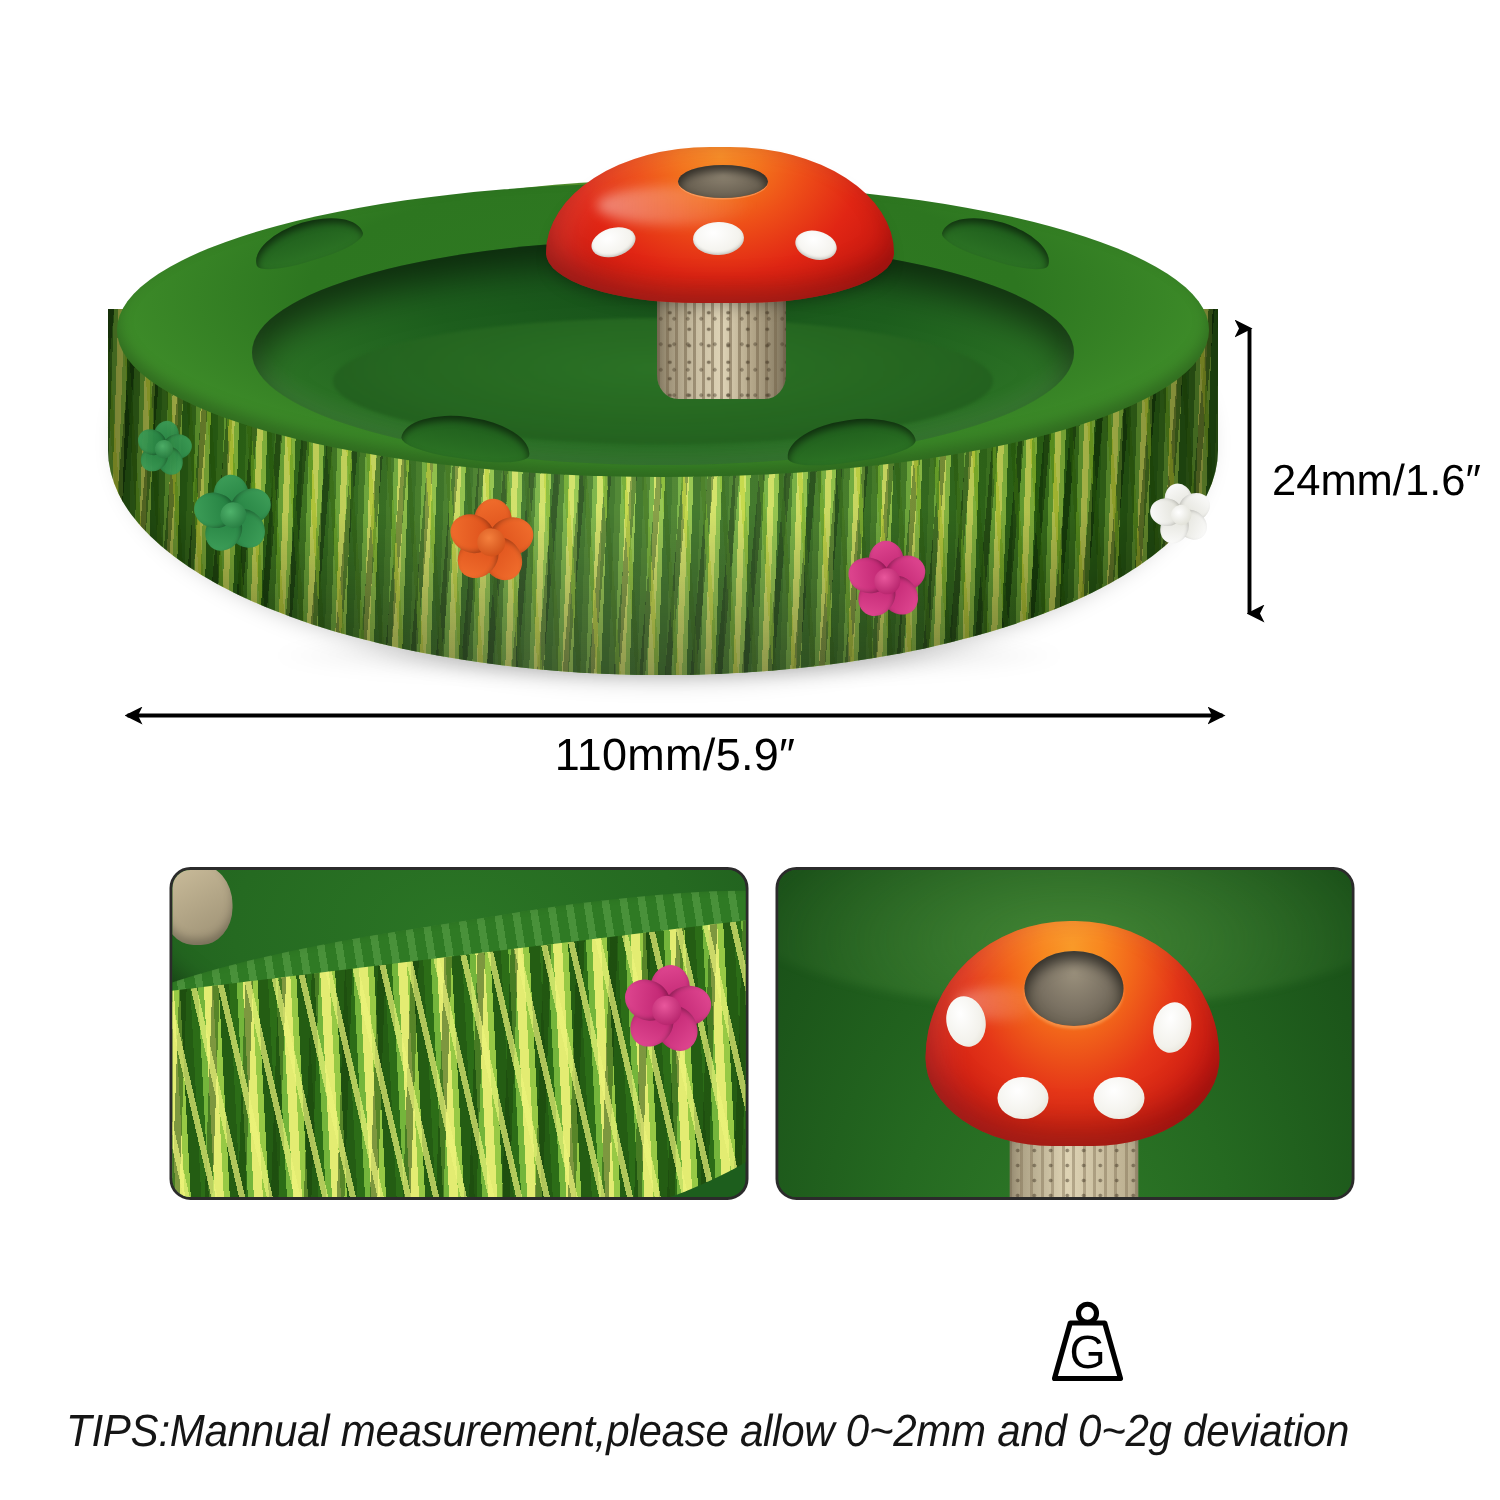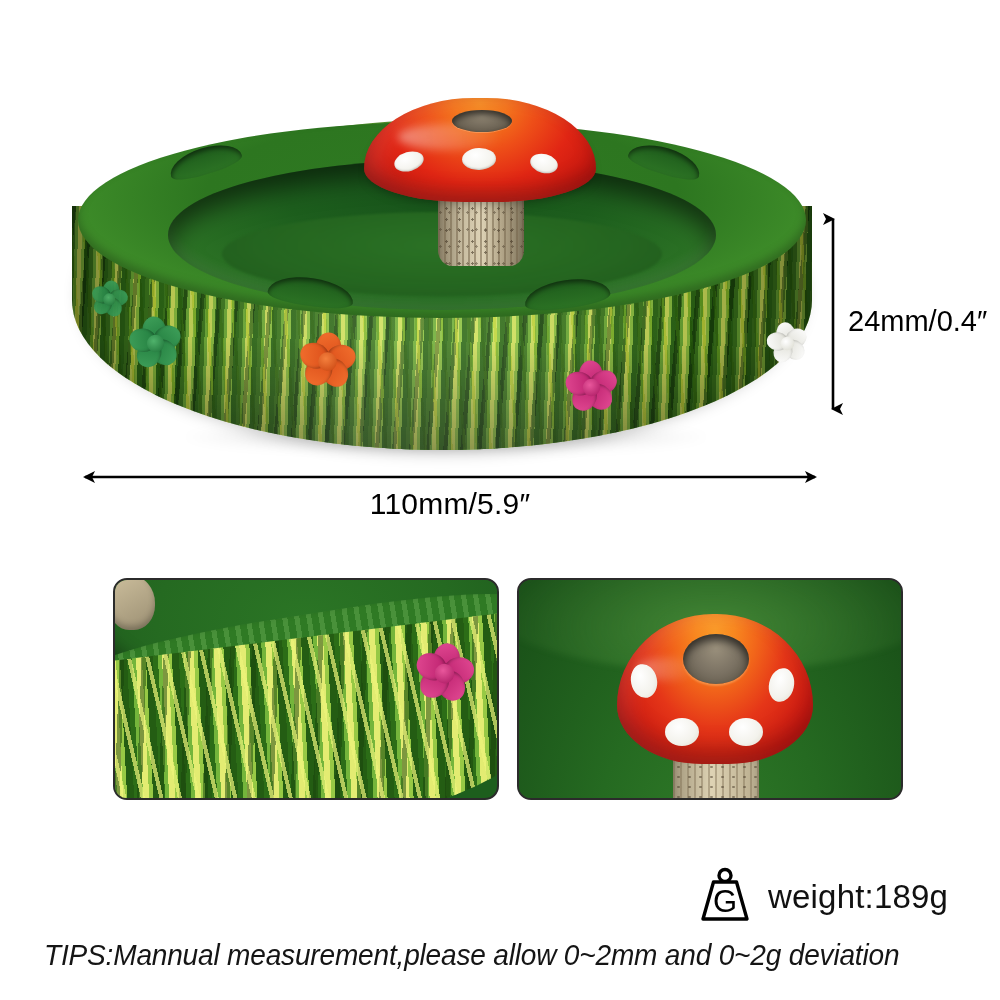--- a/index.html
+++ b/index.html
@@ -534,7 +534,7 @@
 
   <div class="dim-label" id="dim-width-label">110mm/5.9″</div>
 
-  <div class="dim-label" id="dim-height-label">24mm/0.4″</div>
+  <div class="dim-label" id="dim-height-label">24mm/1.6″</div>
 </div>
 
 <div class="detail-panel" id="panel-left">

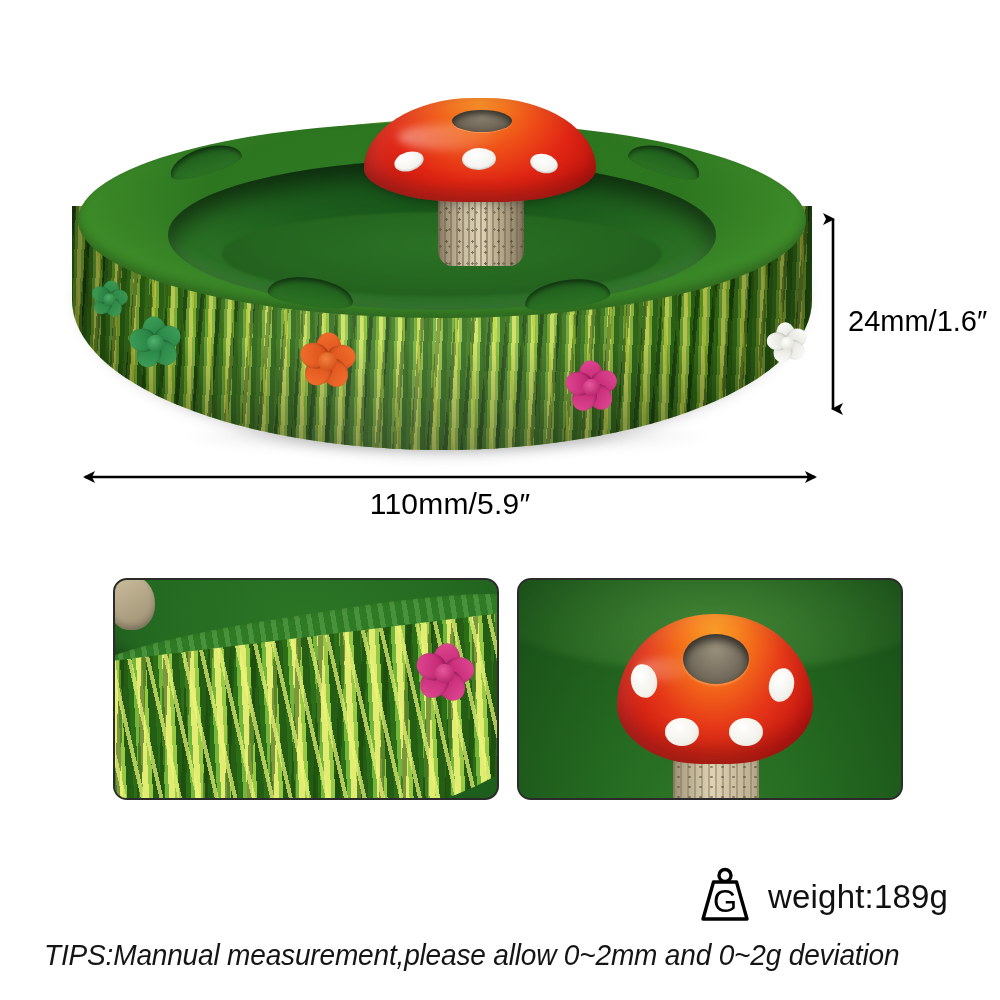--- a/index.html
+++ b/index.html
@@ -574,7 +574,6 @@
     <path d="M19.5,16 L42.5,16 L53,53 L9,53 Z" fill="#fff" stroke="#000" stroke-width="3.4" stroke-linejoin="round"></path>
     <text x="31" y="46" text-anchor="middle" font-family="Liberation Sans, sans-serif" font-size="31" fill="#000">G</text>
   </svg>
-  <div id="weight-text">weight:189g</div>
 </div>
 
 <div id="tips-line">TIPS:Mannual measurement,please allow 0~2mm and 0~2g deviation</div>

